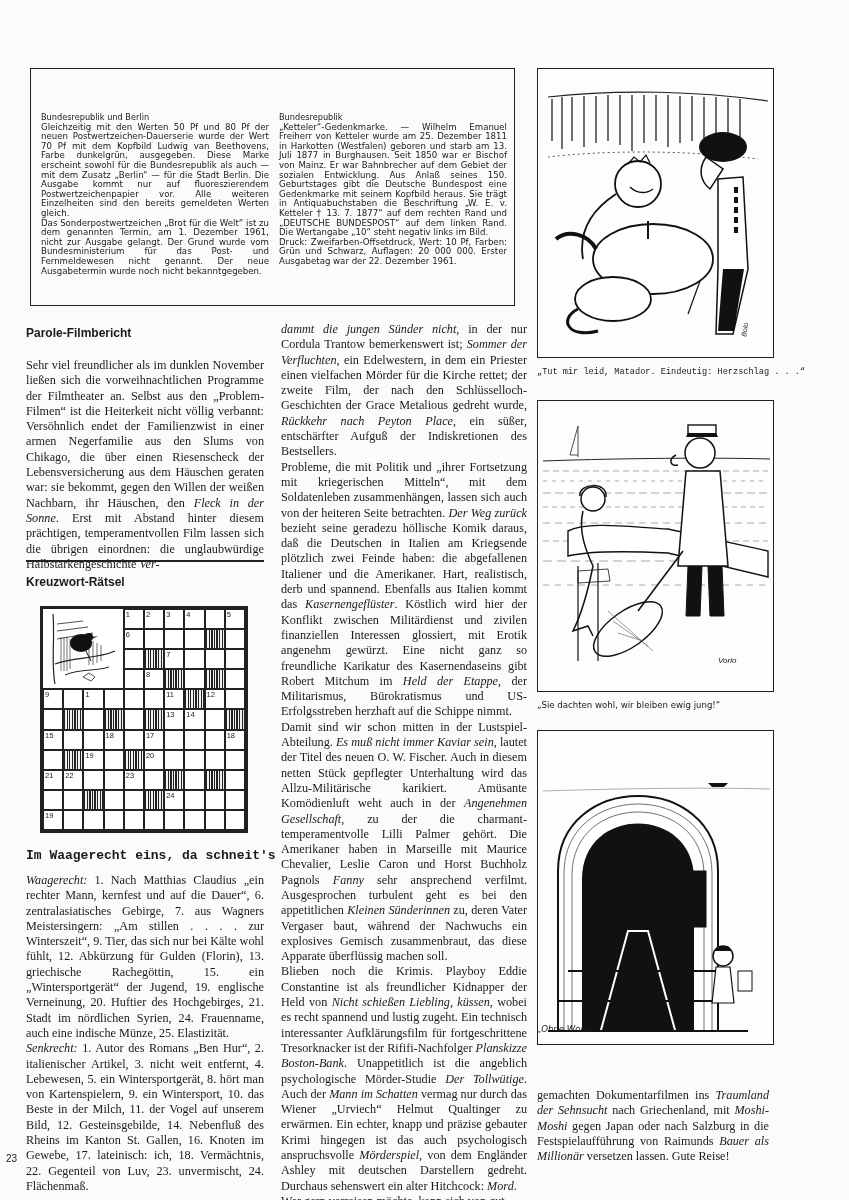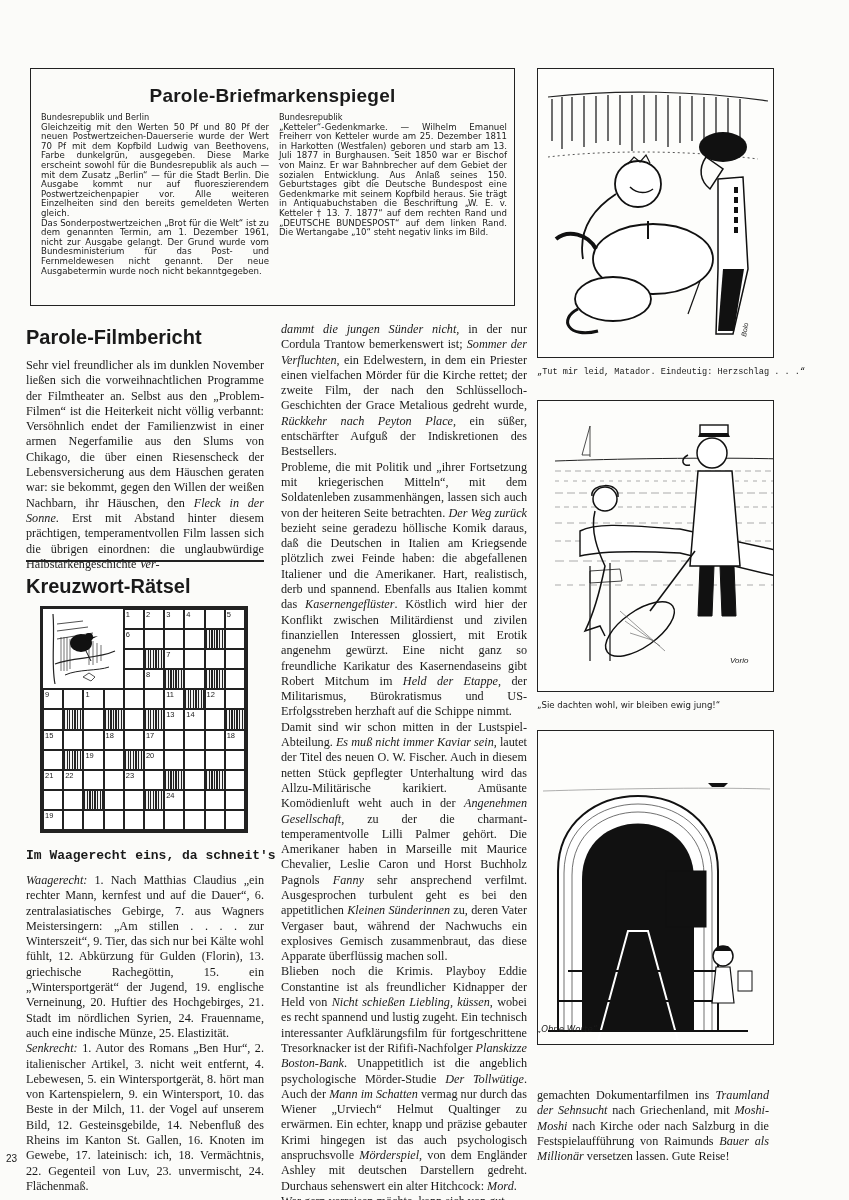--- a/index.html
+++ b/index.html
@@ -28,7 +28,6 @@
 <body>
 
 <div class="abs stamp-box">
-  <div class="stamp-title">Parole-Briefmarkenspiegel</div>
   <div class="stamp-col" style="left:10px;">
     <h4>Bundesrepublik und Berlin</h4>
     <p>Gleichzeitig mit den Werten 50 Pf und 80 Pf der neuen Postwertzeichen-Dauerserie wurde der Wert 70 Pf mit dem Kopfbild Ludwig van Beethovens, Farbe dunkelgrün, ausgegeben. Diese Marke erscheint sowohl für die Bundesrepublik als auch — mit dem Zusatz „Berlin“ — für die Stadt Berlin. Die Ausgabe kommt nur auf fluoreszierendem Postwertzeichenpapier vor. Alle weiteren Einzelheiten sind den bereits gemeldeten Werten gleich.</p>

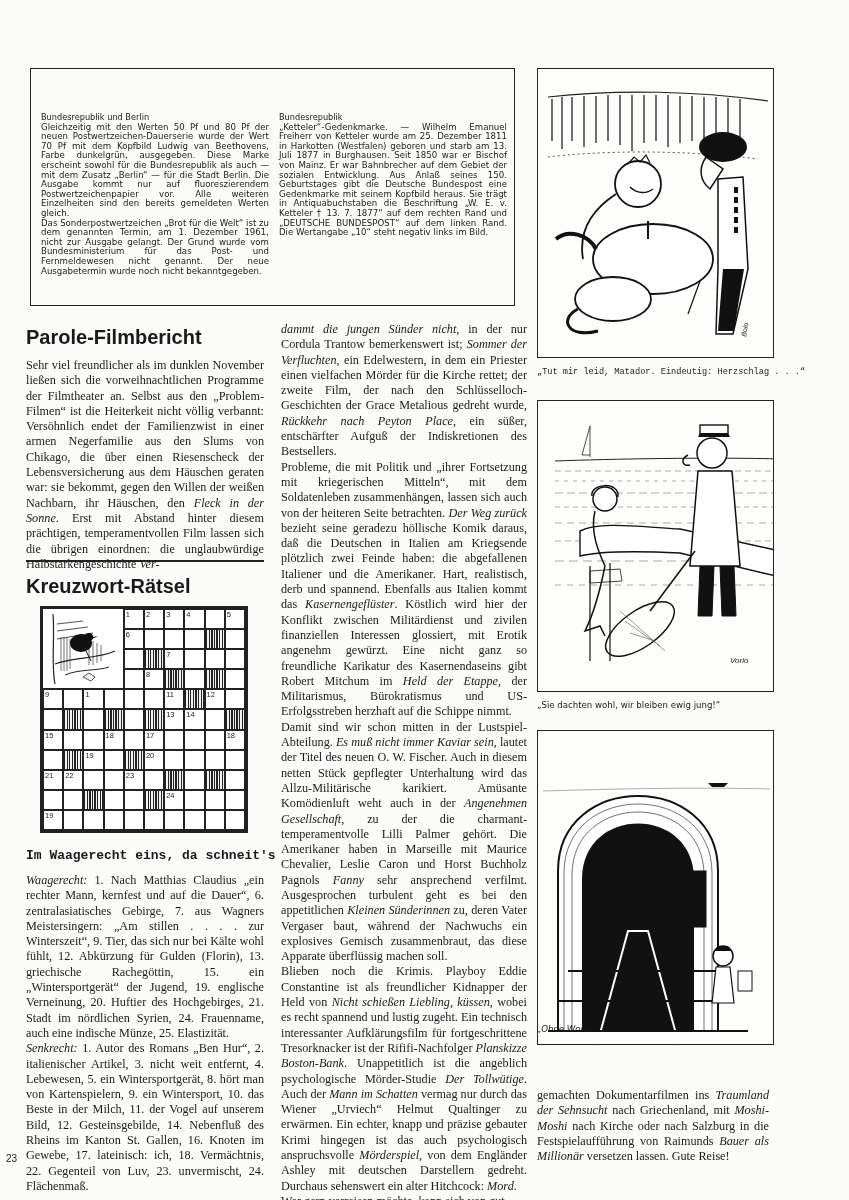--- a/index.html
+++ b/index.html
@@ -36,6 +36,7 @@
   <div class="stamp-col" style="left:248px;">
     <h4>Bundesrepublik</h4>
     <p>„Ketteler“-Gedenkmarke. — Wilhelm Emanuel Freiherr von Ketteler wurde am 25. Dezember 1811 in Harkotten (Westfalen) geboren und starb am 13. Juli 1877 in Burghausen. Seit 1850 war er Bischof von Mainz. Er war Bahnbrecher auf dem Gebiet der sozialen Entwicklung. Aus Anlaß seines 150. Geburtstages gibt die Deutsche Bundespost eine Gedenkmarke mit seinem Kopfbild heraus. Sie trägt in Antiquabuchstaben die Beschriftung „W. E. v. Ketteler † 13. 7. 1877“ auf dem rechten Rand und „DEUTSCHE BUNDESPOST“ auf dem linken Rand. Die Wertangabe „10“ steht negativ links im Bild.</p>
+    <p>Druck: Zweifarben-Offsetdruck, Wert: 10 Pf, Farben: Grün und Schwarz, Auflagen: 20 000 000. Erster Ausgabetag war der 22. Dezember 1961.</p>
   </div>
 </div>
 

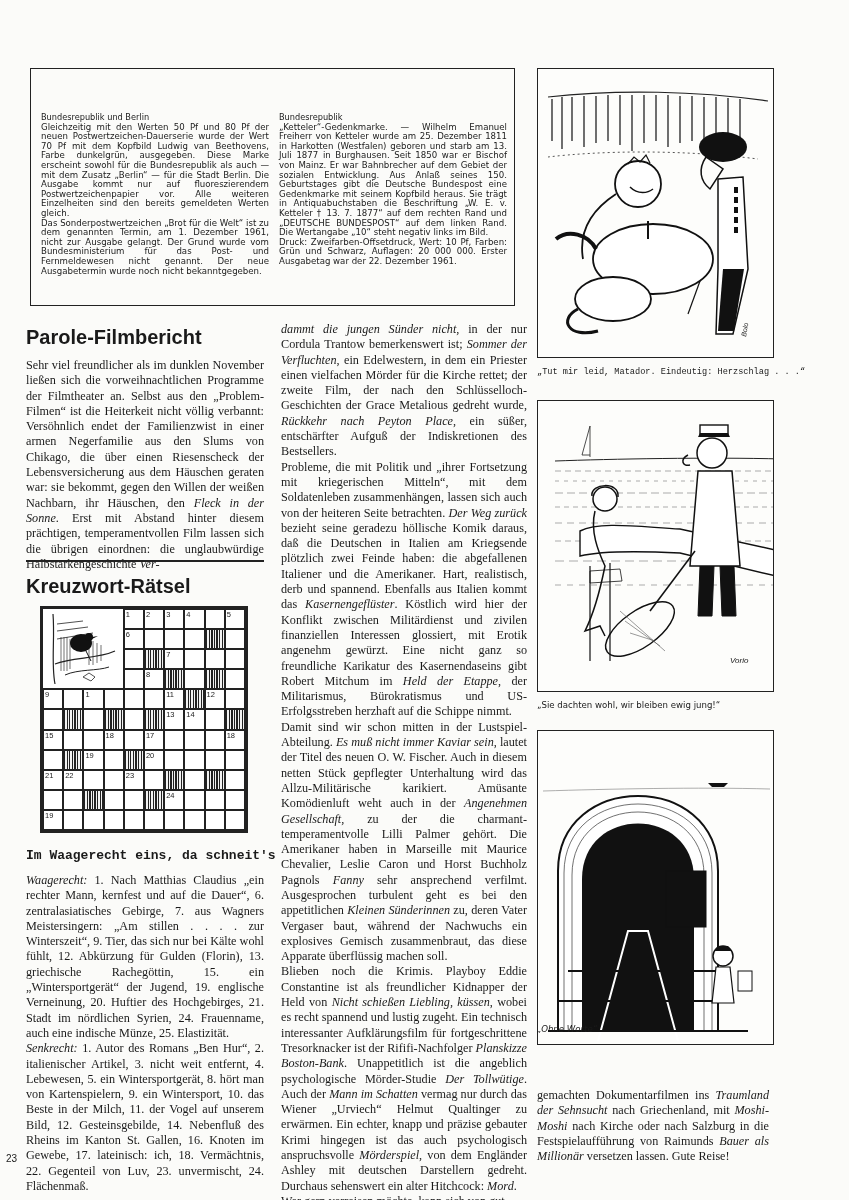--- a/index.html
+++ b/index.html
@@ -10,7 +10,7 @@
   .stamp-col { position:absolute; top:44px; width:228px; font-family:"DejaVu Sans", sans-serif; font-size:8.6px; line-height:9.6px; text-align:justify; }
   .stamp-col h4 { margin:0 0 0 0; font-size:8.2px; font-weight:normal; }
   .stamp-col p { margin:0; }
-  .sec-title { font-family:"Liberation Sans", sans-serif; font-weight:bold; font-size:20px; }
+  .sec-title { font-family:"Liberation Sans", sans-serif; font-weight:bold; font-size:12px; }
   .col-text { font-family:"Liberation Serif", serif; font-size:12.2px; line-height:15.3px; text-align:justify; hyphens:auto; }
   .col-text p { margin:0; }
   .col-text i { font-style:italic; }

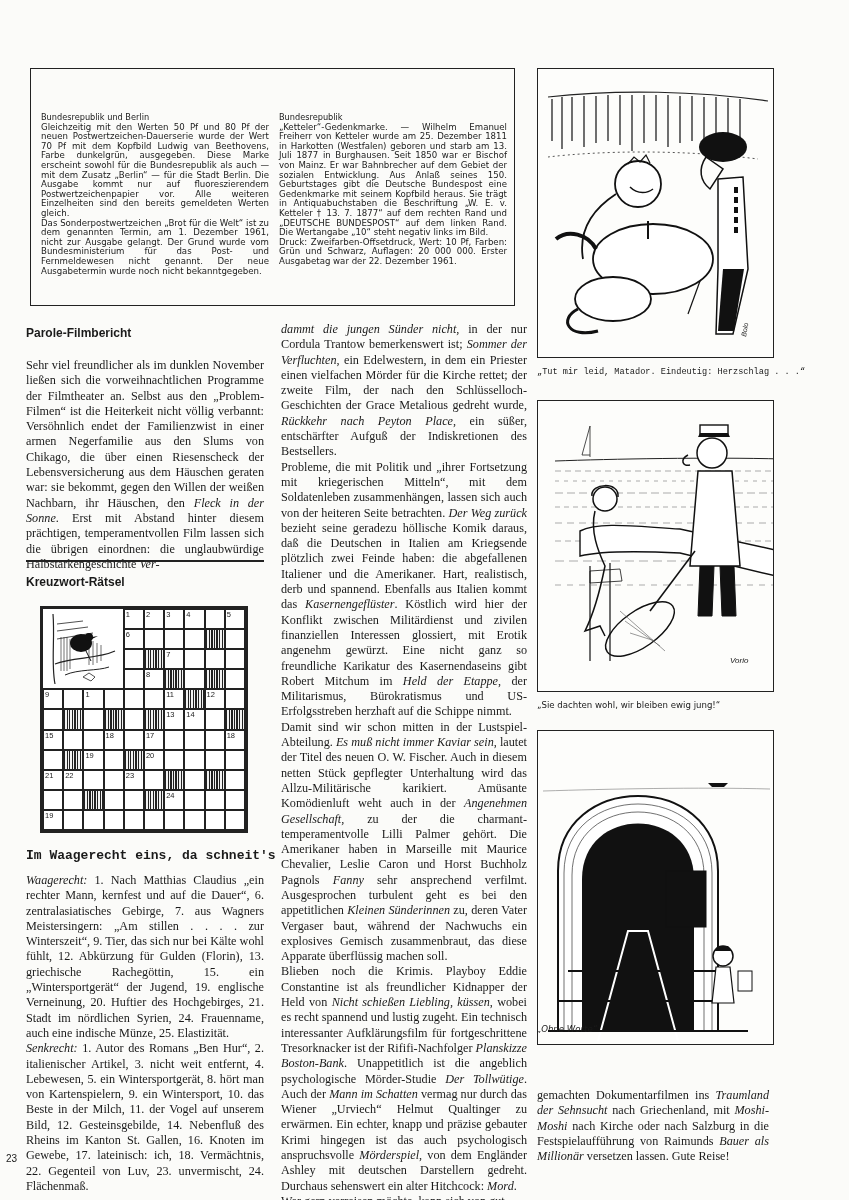--- a/index.html
+++ b/index.html
@@ -302,7 +302,7 @@
 </div>
 <div class="abs caption" style="left:537px; top:367px;font-family:Liberation Mono, monospace;">„Tut mir leid, Matador. Eindeutig: Herzschlag . . .“</div>
 
-<div class="abs panel" style="left:537px; top:400px; width:237px; height:292px;padding-left:12px;">
+<div class="abs panel" style="left:537px; top:400px; width:237px; height:292px;">
   <svg width="235" height="290" viewBox="0 0 235 290">
     <path d="M5 60 C60 58 160 56 232 58" stroke="#222" stroke-width="1" fill="none"></path>
     <g stroke="#777" stroke-width="0.6">

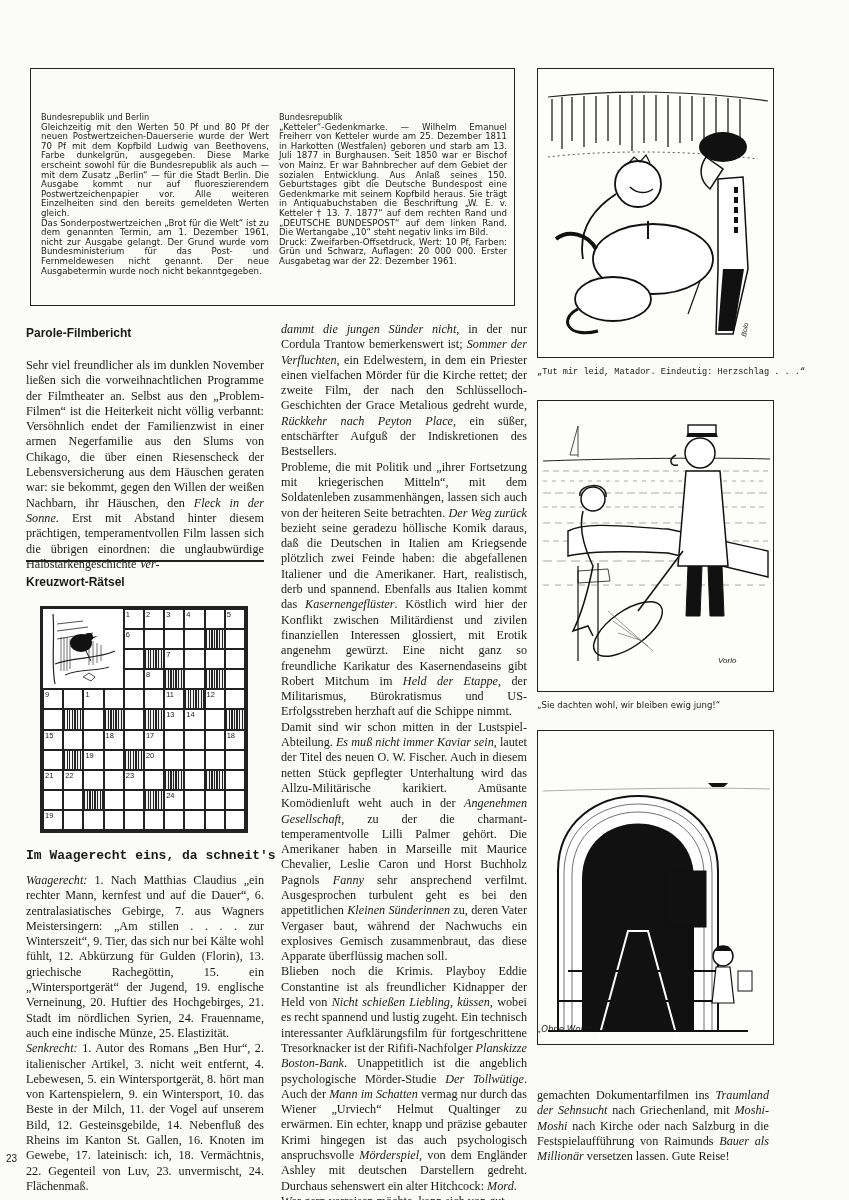--- a/index.html
+++ b/index.html
@@ -362,7 +362,7 @@
 <div class="abs caption" style="left:537px; top:1024px;font-style:italic;">„Ohne Worte“</div>
 
 <div class="abs col-text" style="left:537px; top:1088px; width:232px;">
-  <p id="film-col3"><span>gemachten Dokumentarfilmen ins </span><i>Traumland der Sehnsucht</i><span> nach Griechenland, mit </span><i>Moshi-Moshi</i><span> nach Kirche oder nach Salzburg in die Festspielaufführung von Raimunds </span><i>Bauer als Millionär</i><span> versetzen lassen. Gute Reise!</span></p>
+  <p id="film-col3"><span>gemachten Dokumentarfilmen ins </span><i>Traumland der Sehnsucht</i><span> nach Griechenland, mit </span><i>Moshi-Moshi</i><span> gegen Japan oder nach Salzburg in die Festspielaufführung von Raimunds </span><i>Bauer als Millionär</i><span> versetzen lassen. Gute Reise!</span></p>
 </div>
 
 </body></html>

